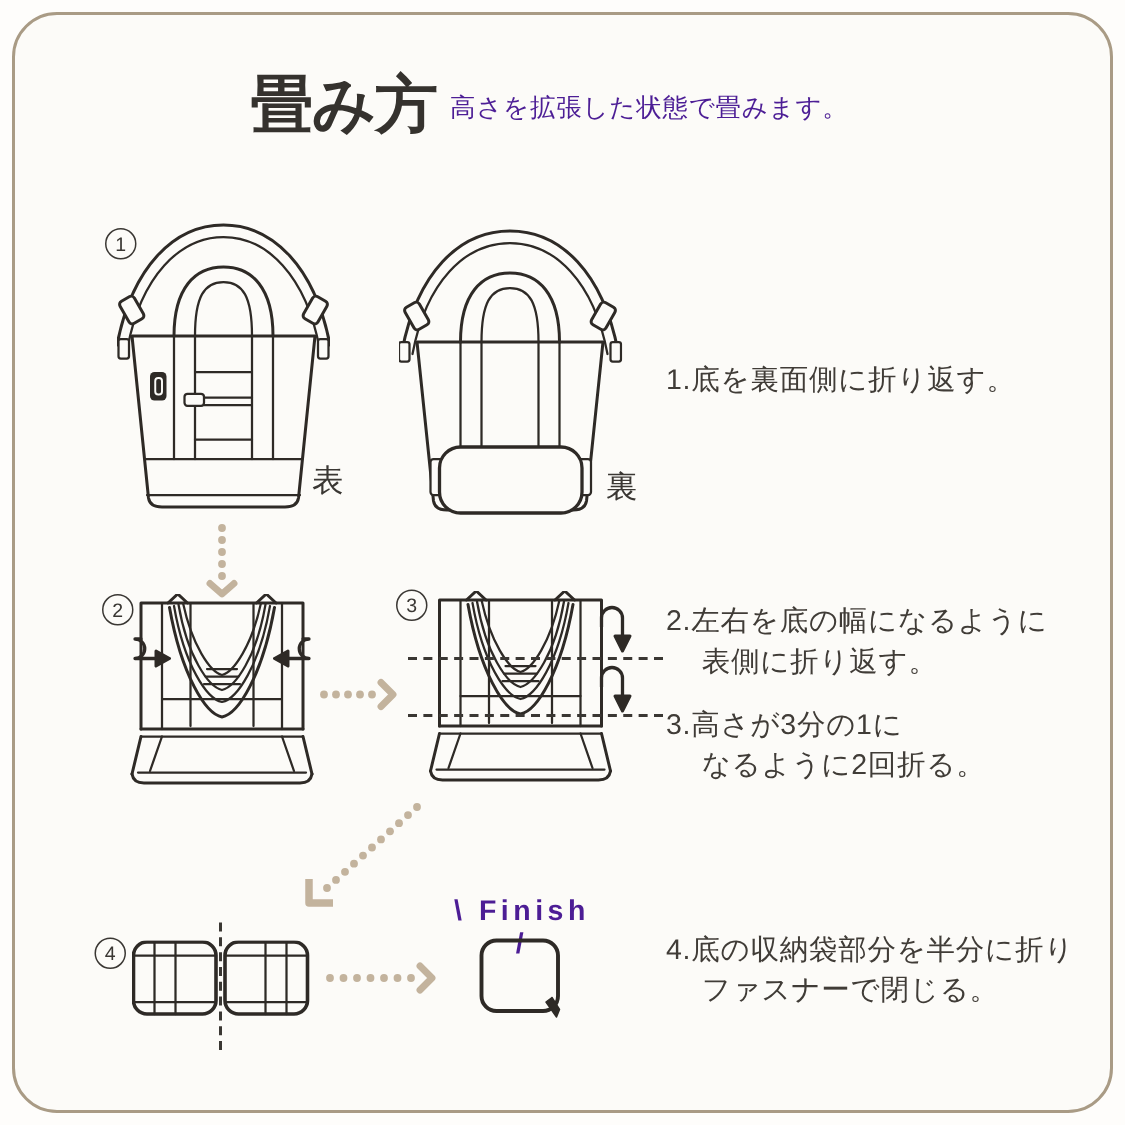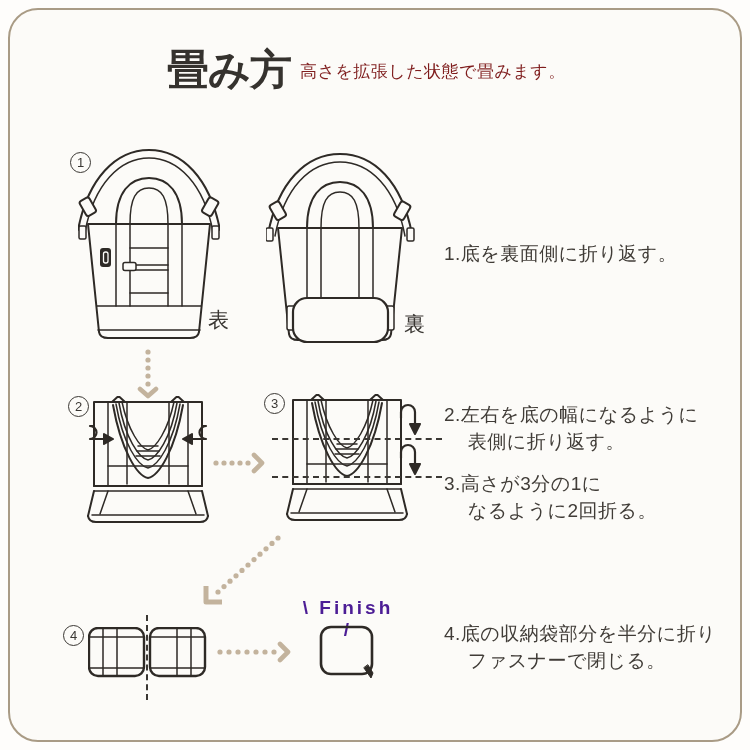--- a/index.html
+++ b/index.html
@@ -8,7 +8,7 @@
   .abs{position:absolute;}
   
   .title{position:absolute;left:167px;top:42px;font-size:42px;font-weight:600;color:#35322e;letter-spacing:-1px;}
-  .subtitle{position:absolute;left:300px;top:60px;font-size:17px;font-weight:500;color:#7f1d1d;letter-spacing:0.5px;}
+  .subtitle{position:absolute;left:300px;top:60px;font-size:17px;font-weight:500;color:#4c1d95;letter-spacing:0.5px;}
   
   .circ{position:absolute;width:21px;height:21px;border:1.6px solid #3a3733;border-radius:50%;
         font-size:13px;color:#3a3733;display:flex;align-items:center;justify-content:center;box-sizing:border-box;}

